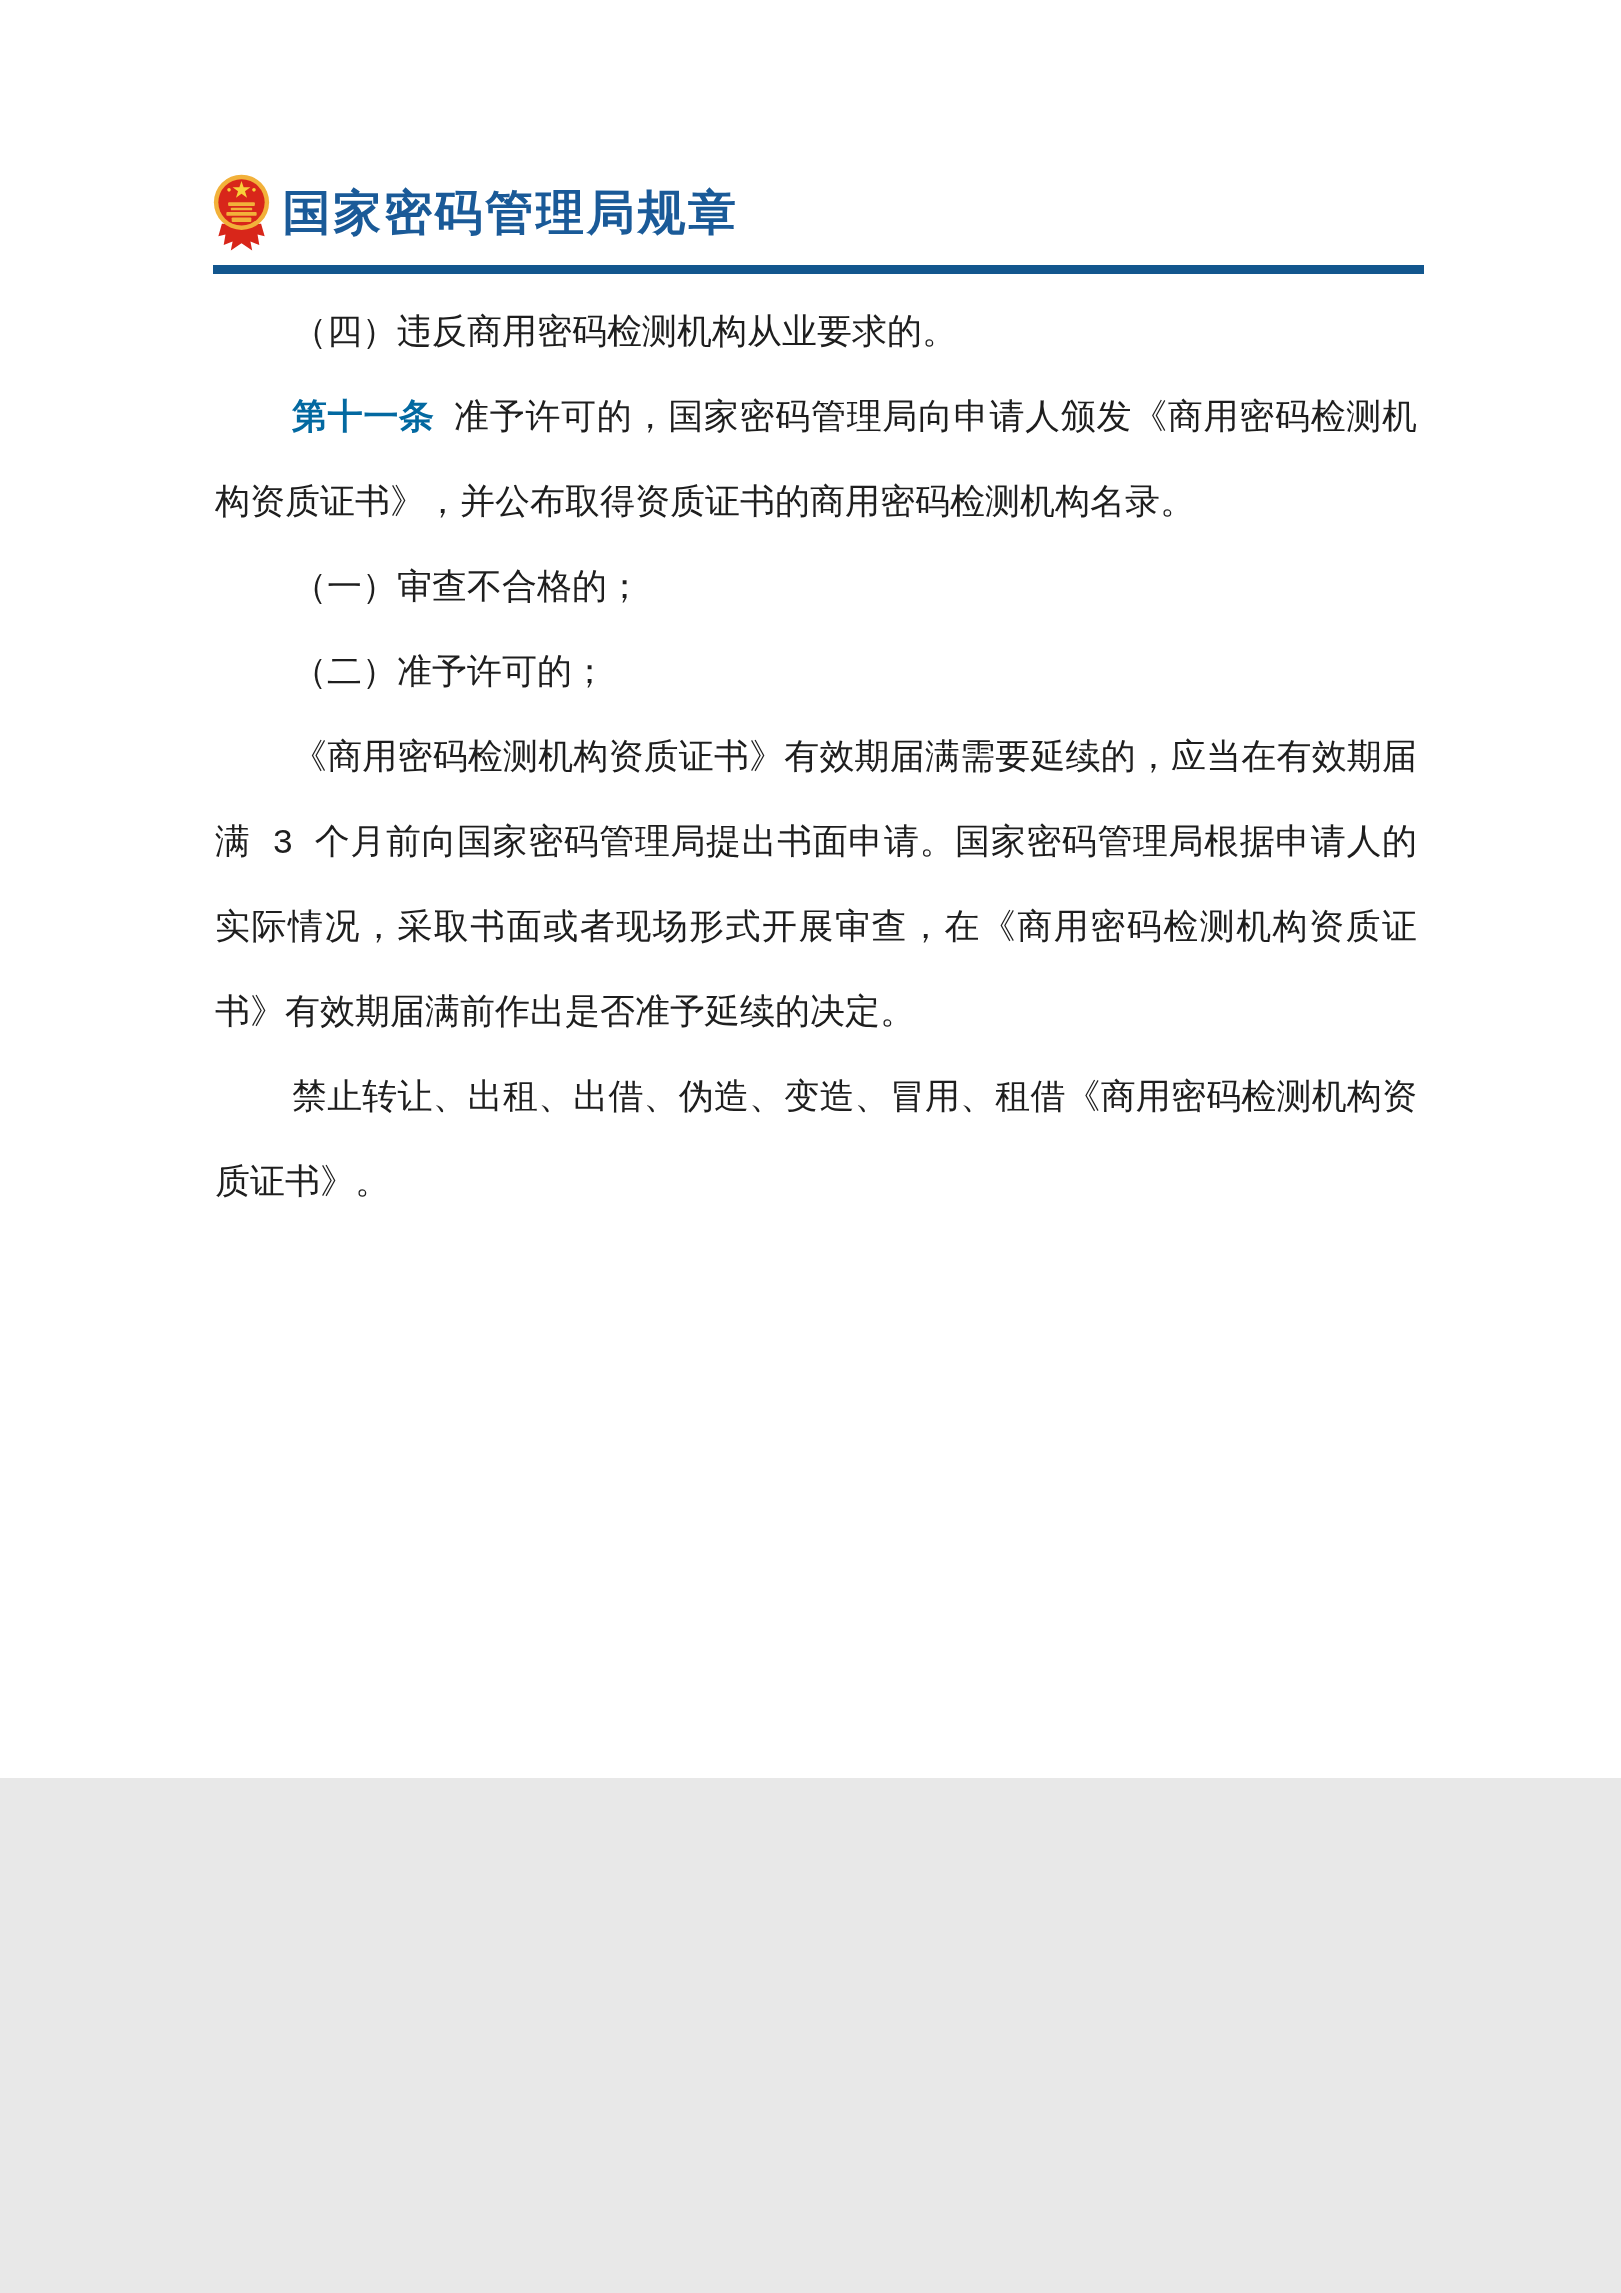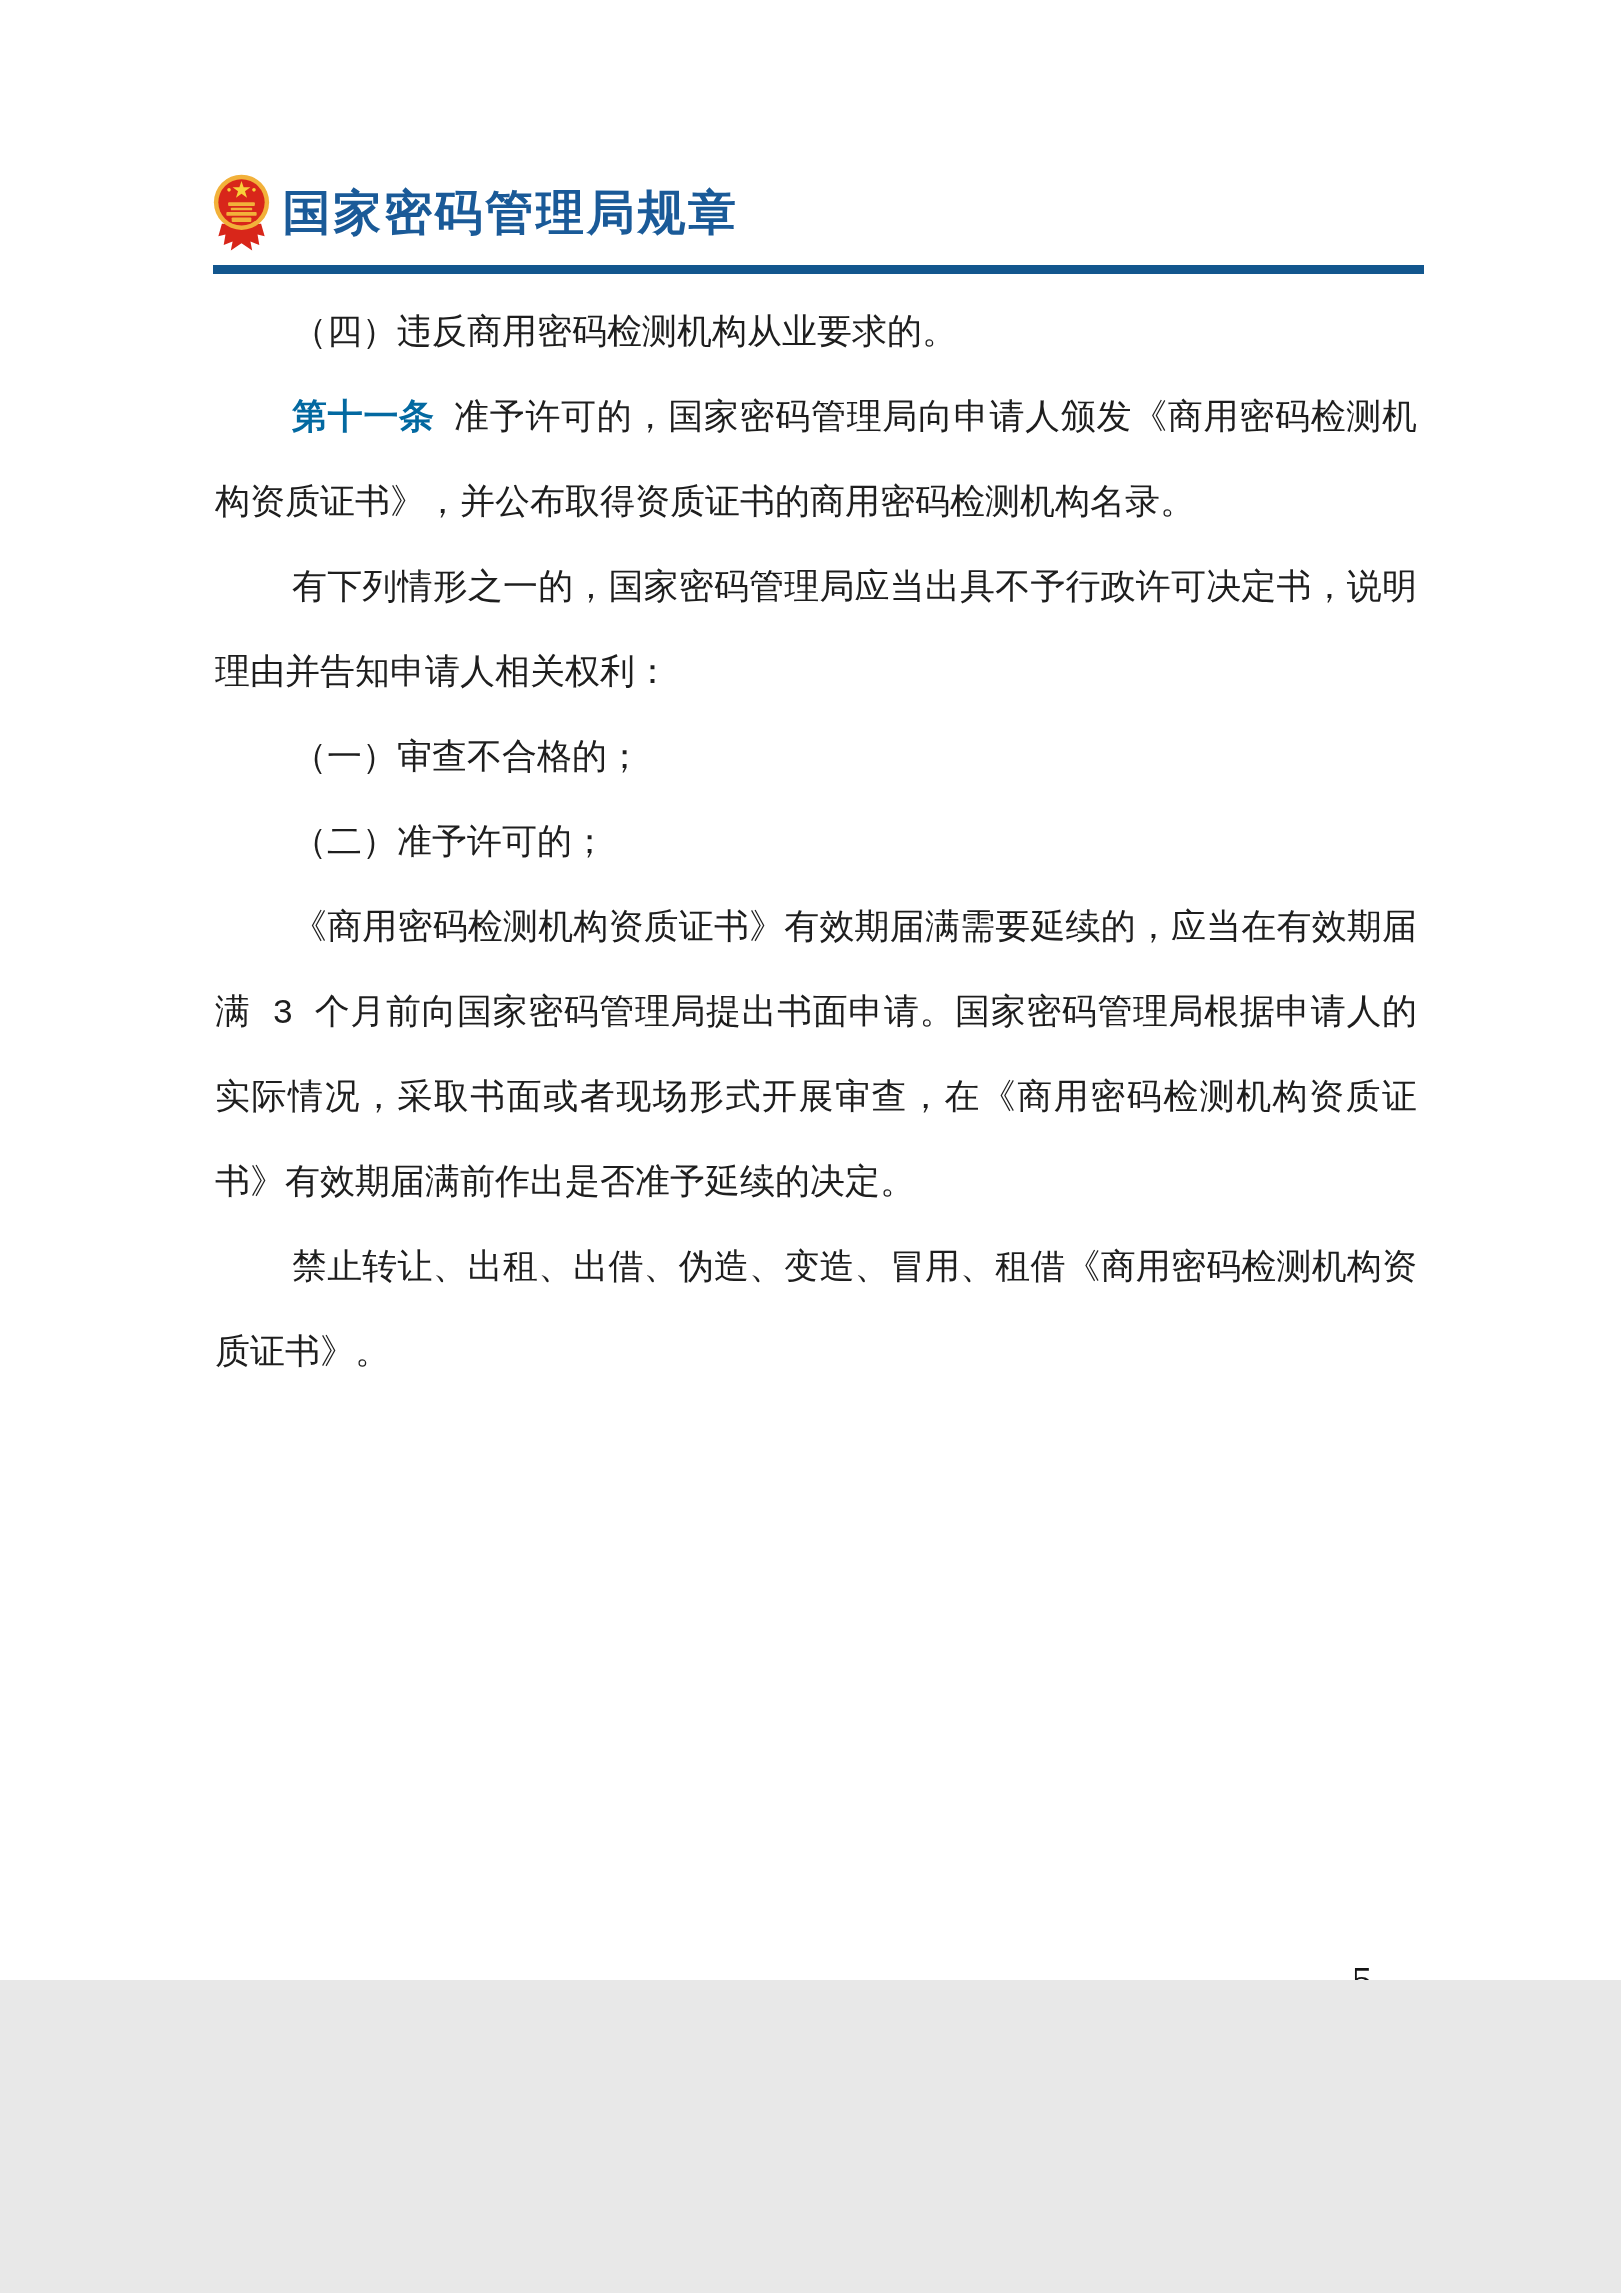--- a/index.html
+++ b/index.html
@@ -10,7 +10,7 @@
   .page {
     position: relative;
     width: 1622px;
-    height: 1980px;
+    height: 1778px;
     margin: 0 auto;
     background: #ffffff;
     overflow: hidden;

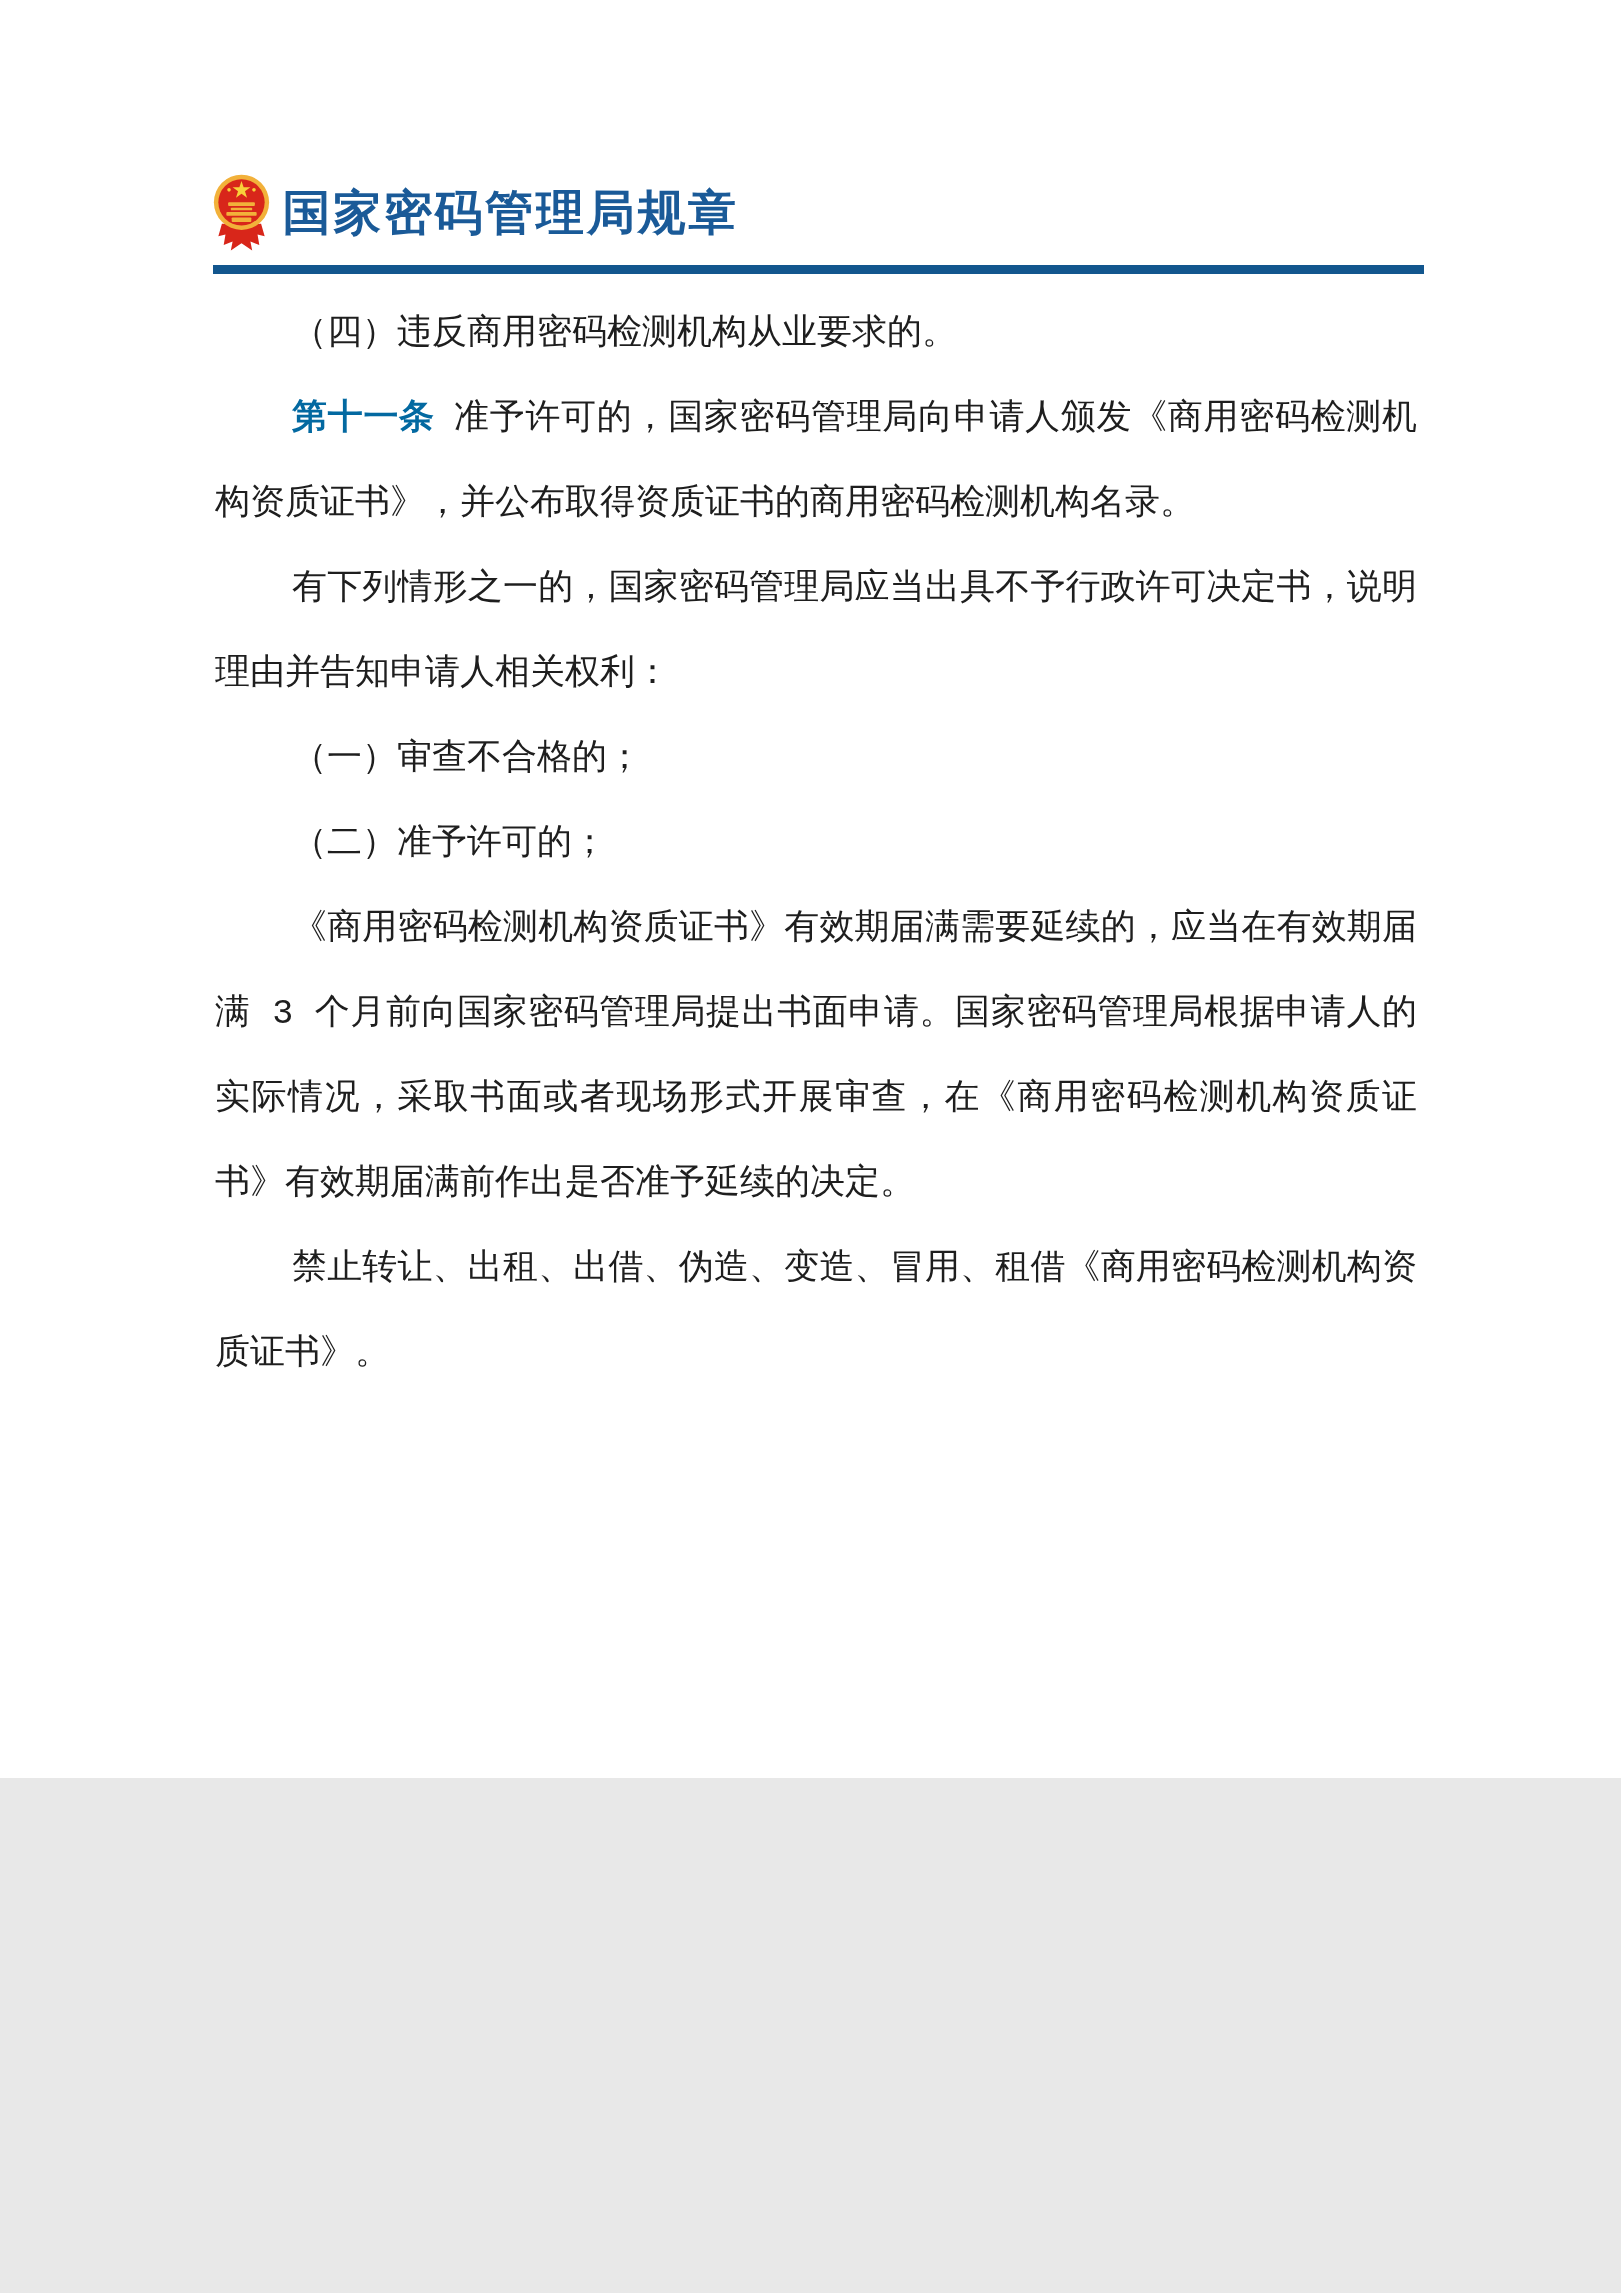--- a/index.html
+++ b/index.html
@@ -132,7 +132,6 @@
   <div class="doc-body">
     <p class="para"><span>（四）违反商用密码检测机构从业要求的。</span></p>
     <p class="para"><span class="article-no">第十一条</span><span>准予许可的，国家密码管理局向申请人颁发《商用密码检测机构资质证书》，并公布取得资质证书的商用密码检测机构名录。</span></p>
-    <p class="para"><span>有下列情形之一的，国家密码管理局应当出具不予行政许可决定书，说明理由并告知申请人相关权利：</span></p>
     <p class="para"><span>（一）审查不合格的；</span></p>
     <p class="para"><span>（二）准予许可的；</span></p>
     <p class="para"><span>《商用密码检测机构资质证书》有效期届满需要延续的，应当在有效期届满 3 个月前向国家密码管理局提出书面申请。国家密码管理局根据申请人的实际情况，采取书面或者现场形式开展审查，在《商用密码检测机构资质证书》有效期届满前作出是否准予延续的决定。</span></p>

